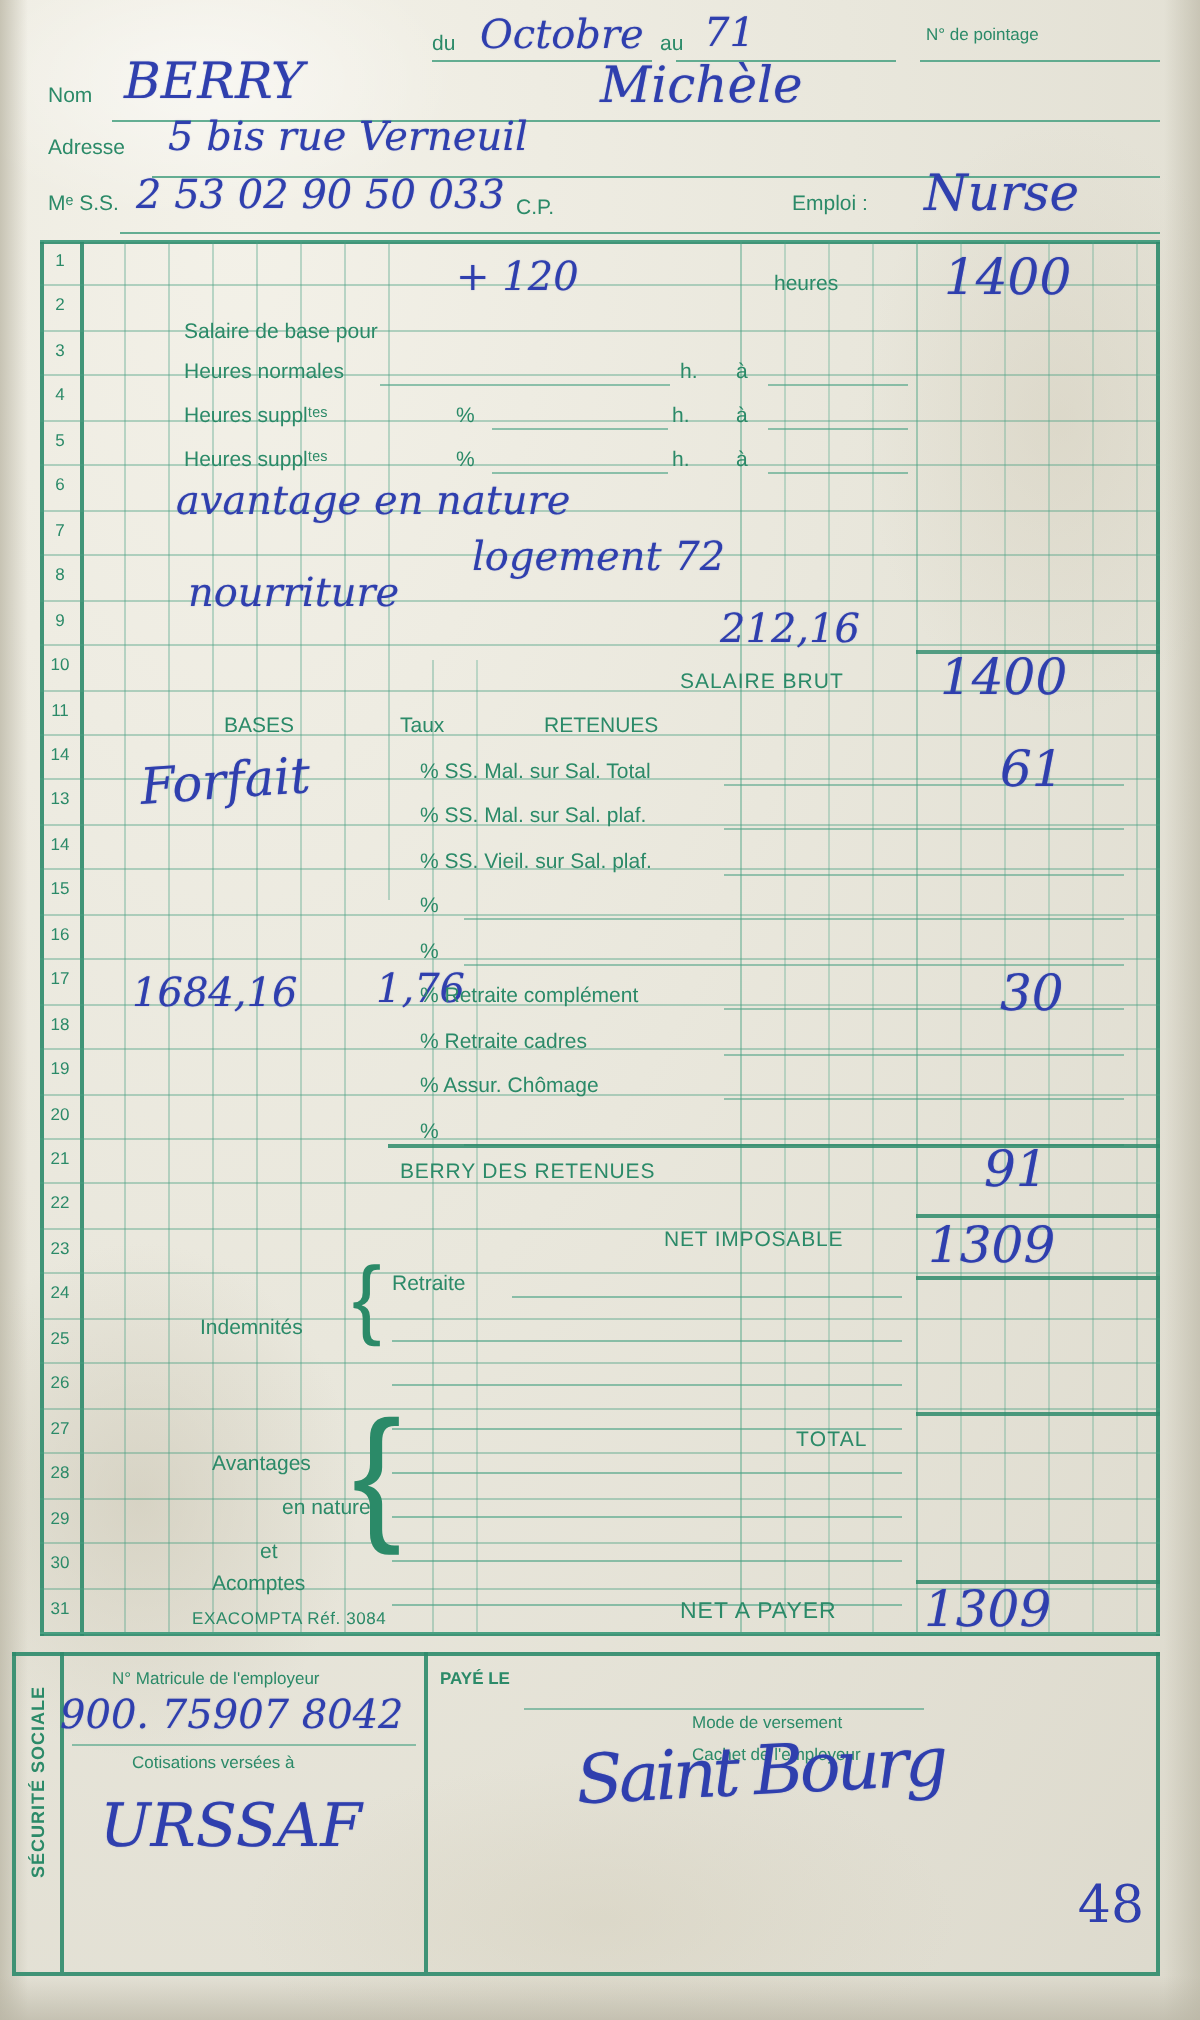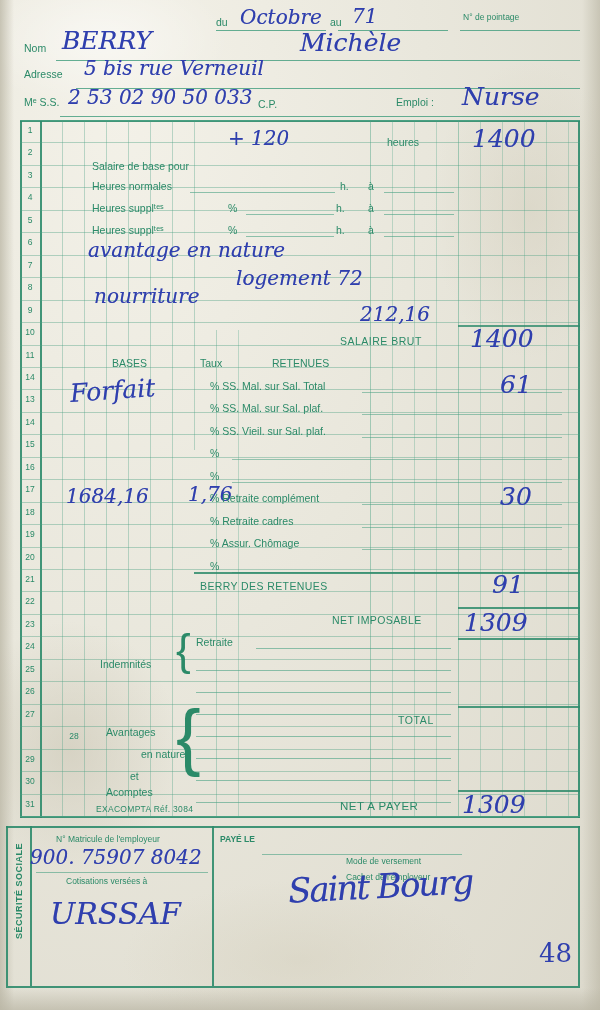--- a/index.html
+++ b/index.html
@@ -180,7 +180,7 @@
       <div class="print rownum" style="left: 23px; top: 664.226px;">25</div>
       <div class="print rownum" style="left: 23px; top: 686.226px;">26</div>
       <div class="print rownum" style="left: 23px; top: 709.226px;">27</div>
-      <div class="print rownum" style="left: 23px; top: 731.226px; margin-left: 44px;">28</div>
+      <div class="print rownum" style="left: 23px; top: 731.226px;">28</div>
       <div class="print rownum" style="left: 23px; top: 754.226px;">29</div>
       <div class="print rownum" style="left: 23px; top: 776.226px;">30</div>
       <div class="print rownum" style="left: 23px; top: 799.226px;">31</div>

